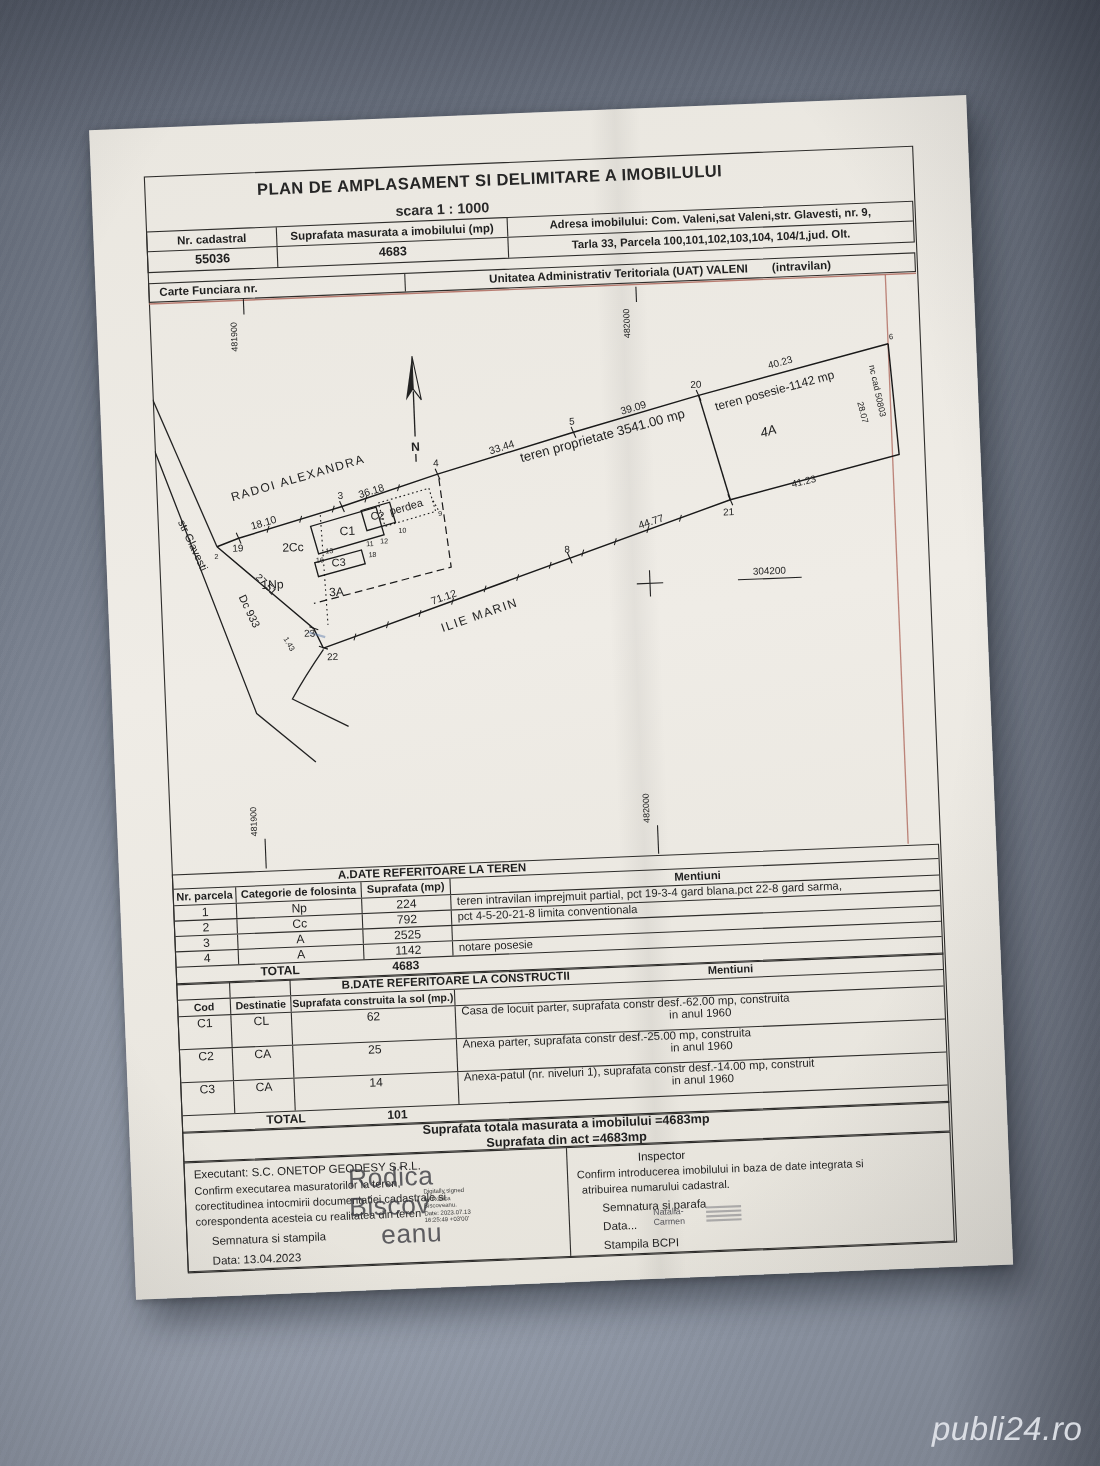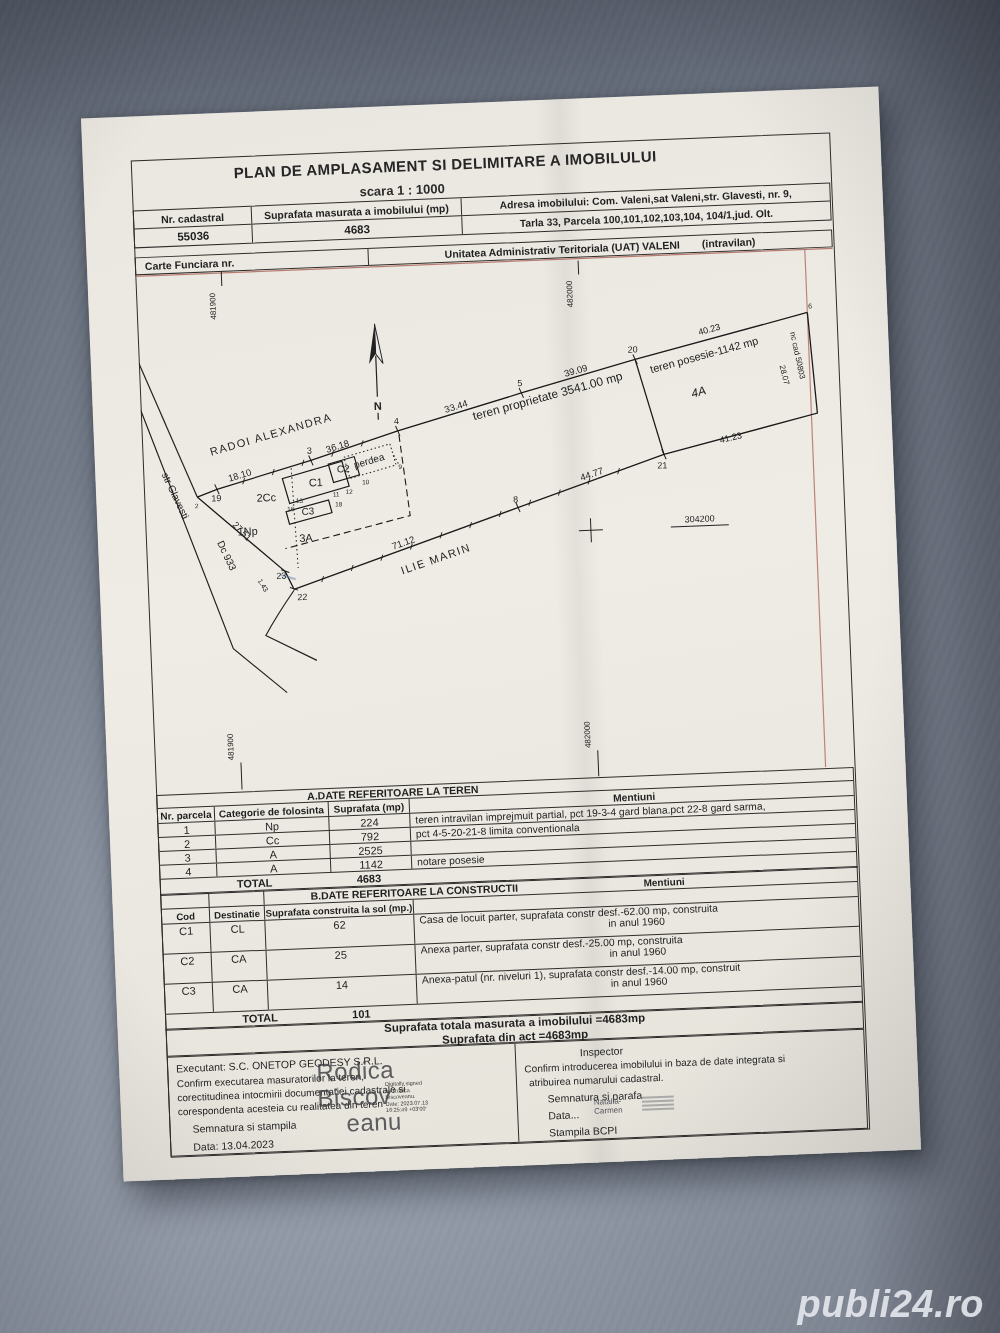--- a/index.html
+++ b/index.html
@@ -78,7 +78,7 @@
   .sig-ins{position:absolute;left:76px;top:57px;font-size:8px;line-height:9px;color:#55555c;}
   .microbars{position:absolute;left:124px;top:58px;}
   .microbars div{width:32px;height:1.6px;background:#7a7a80;opacity:.55;margin-bottom:2.4px;}
-  .watermark{position:absolute;right:16px;top:1283px;font-size:38px;font-weight:bold;font-style:italic;
+  .watermark{position:absolute;right:16px;top:1283px;font-size:30px;font-weight:normal;font-style:italic;
     color:#e3e6ec;opacity:.92;letter-spacing:.5px;}
   svg text{fill:#222;font-family:"Liberation Sans",sans-serif;}
 </style>

